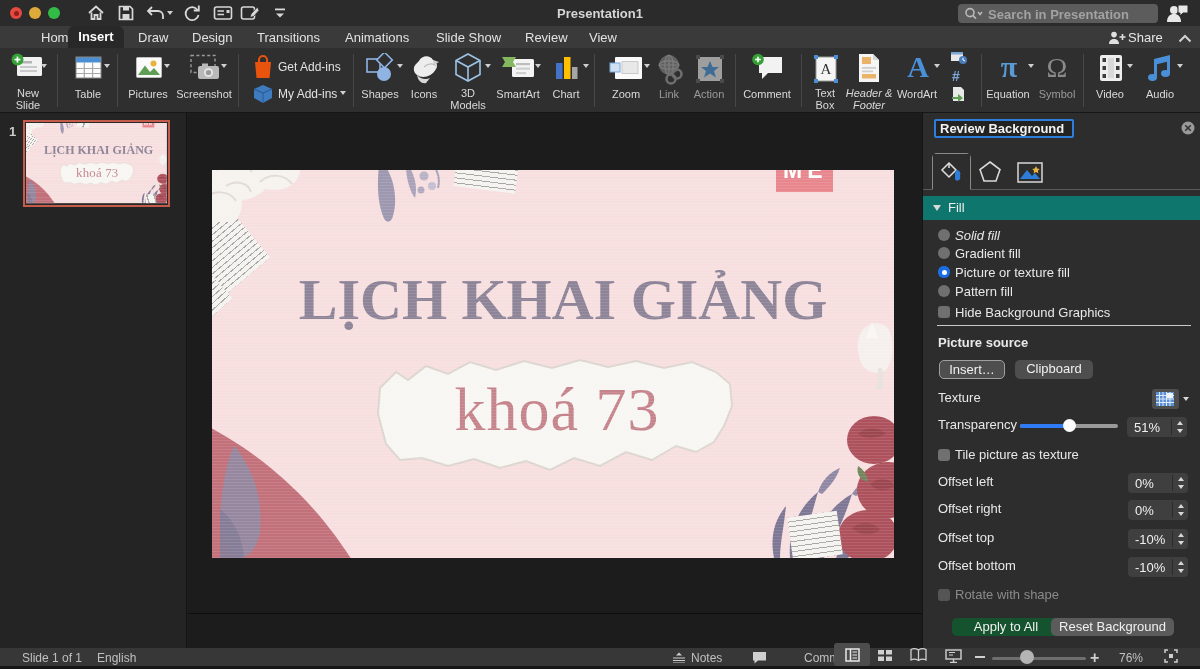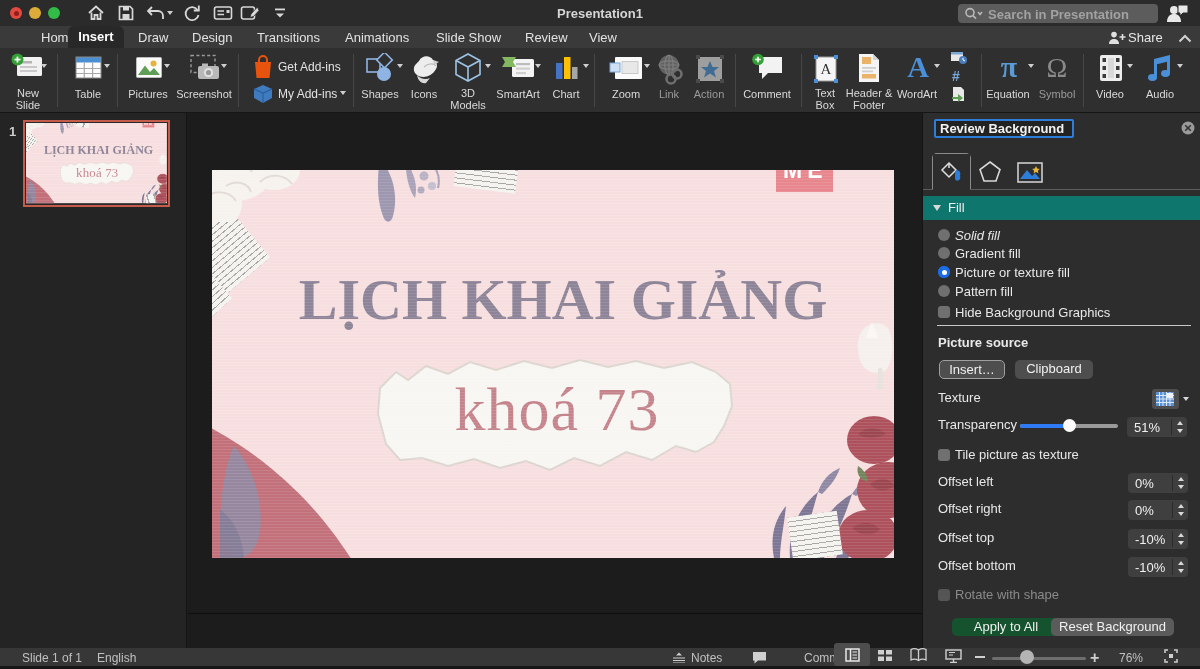--- a/index.html
+++ b/index.html
@@ -177,7 +177,7 @@
     <div class="lbl" style="left:709px; top:40px; color:#9a9a9a;">Action</div>
     <div class="lbl" style="left:767px; top:40px;">Comment</div>
     <div class="lbl lbl2" style="left:825px; top:39px;">Text<br>Box</div>
-    <div class="lbl lbl2" style="left:869px; top:39px;">Header &amp;<br>Footer</div>
+    <div class="lbl lbl2" style="left:869px; top:39px;font-style:italic;">Header &amp;<br>Footer</div>
     <div class="lbl" style="left:917px; top:40px;">WordArt</div>
     <div class="lbl" style="left:1008px; top:40px;">Equation</div>
     <div class="lbl" style="left:1057px; top:40px; color:#9a9a9a;">Symbol</div>

